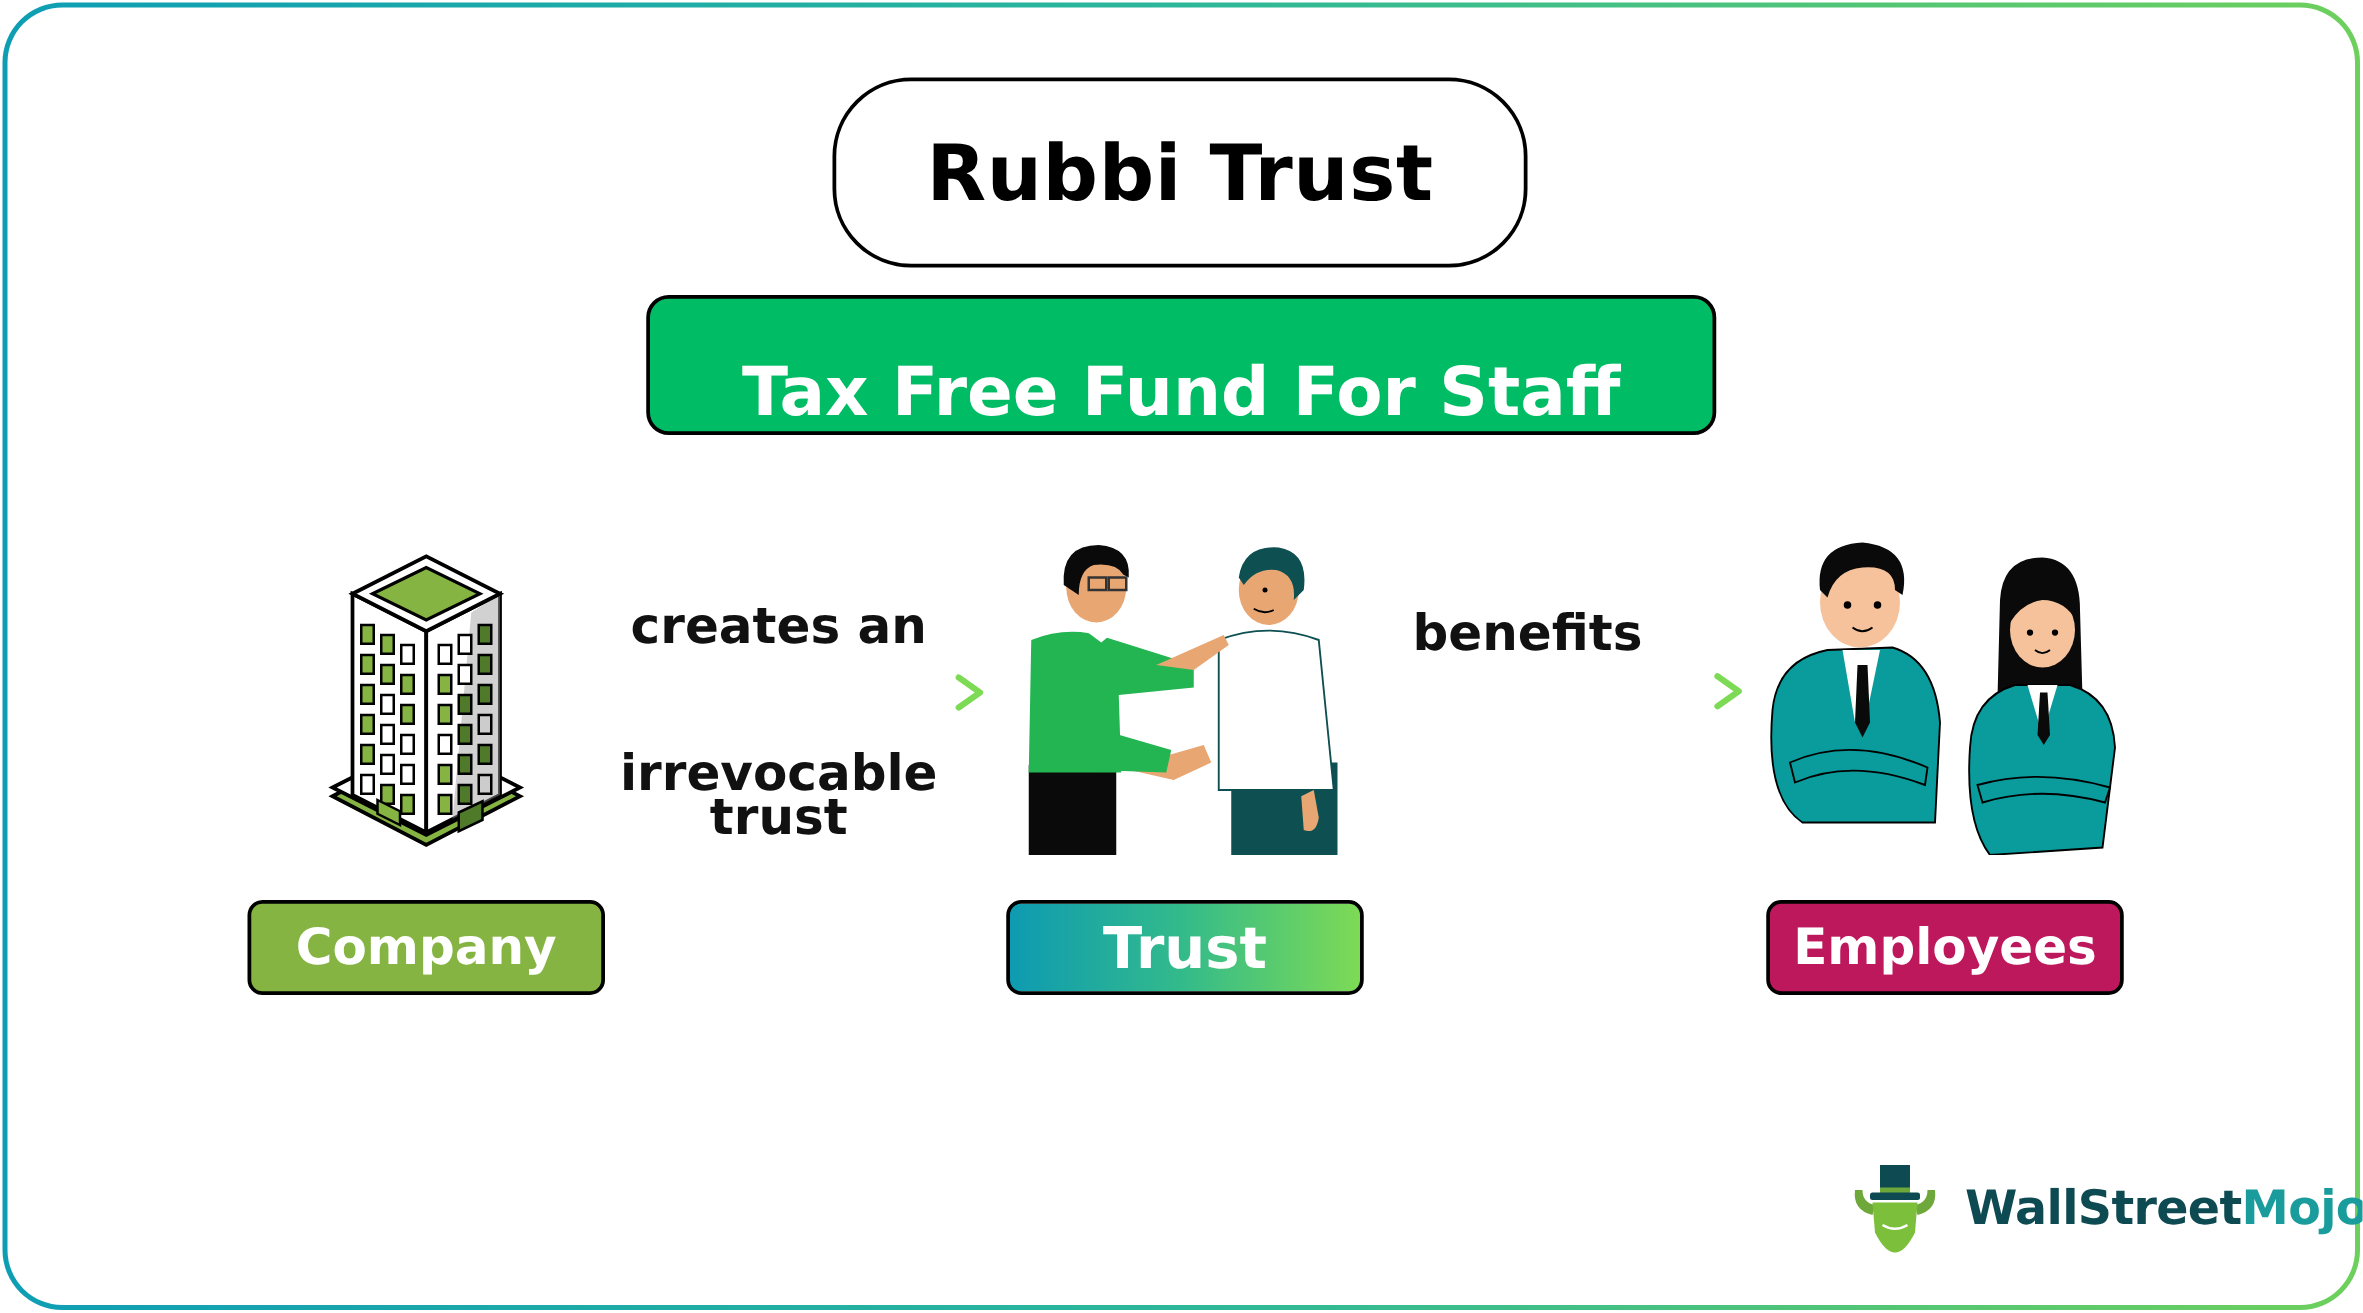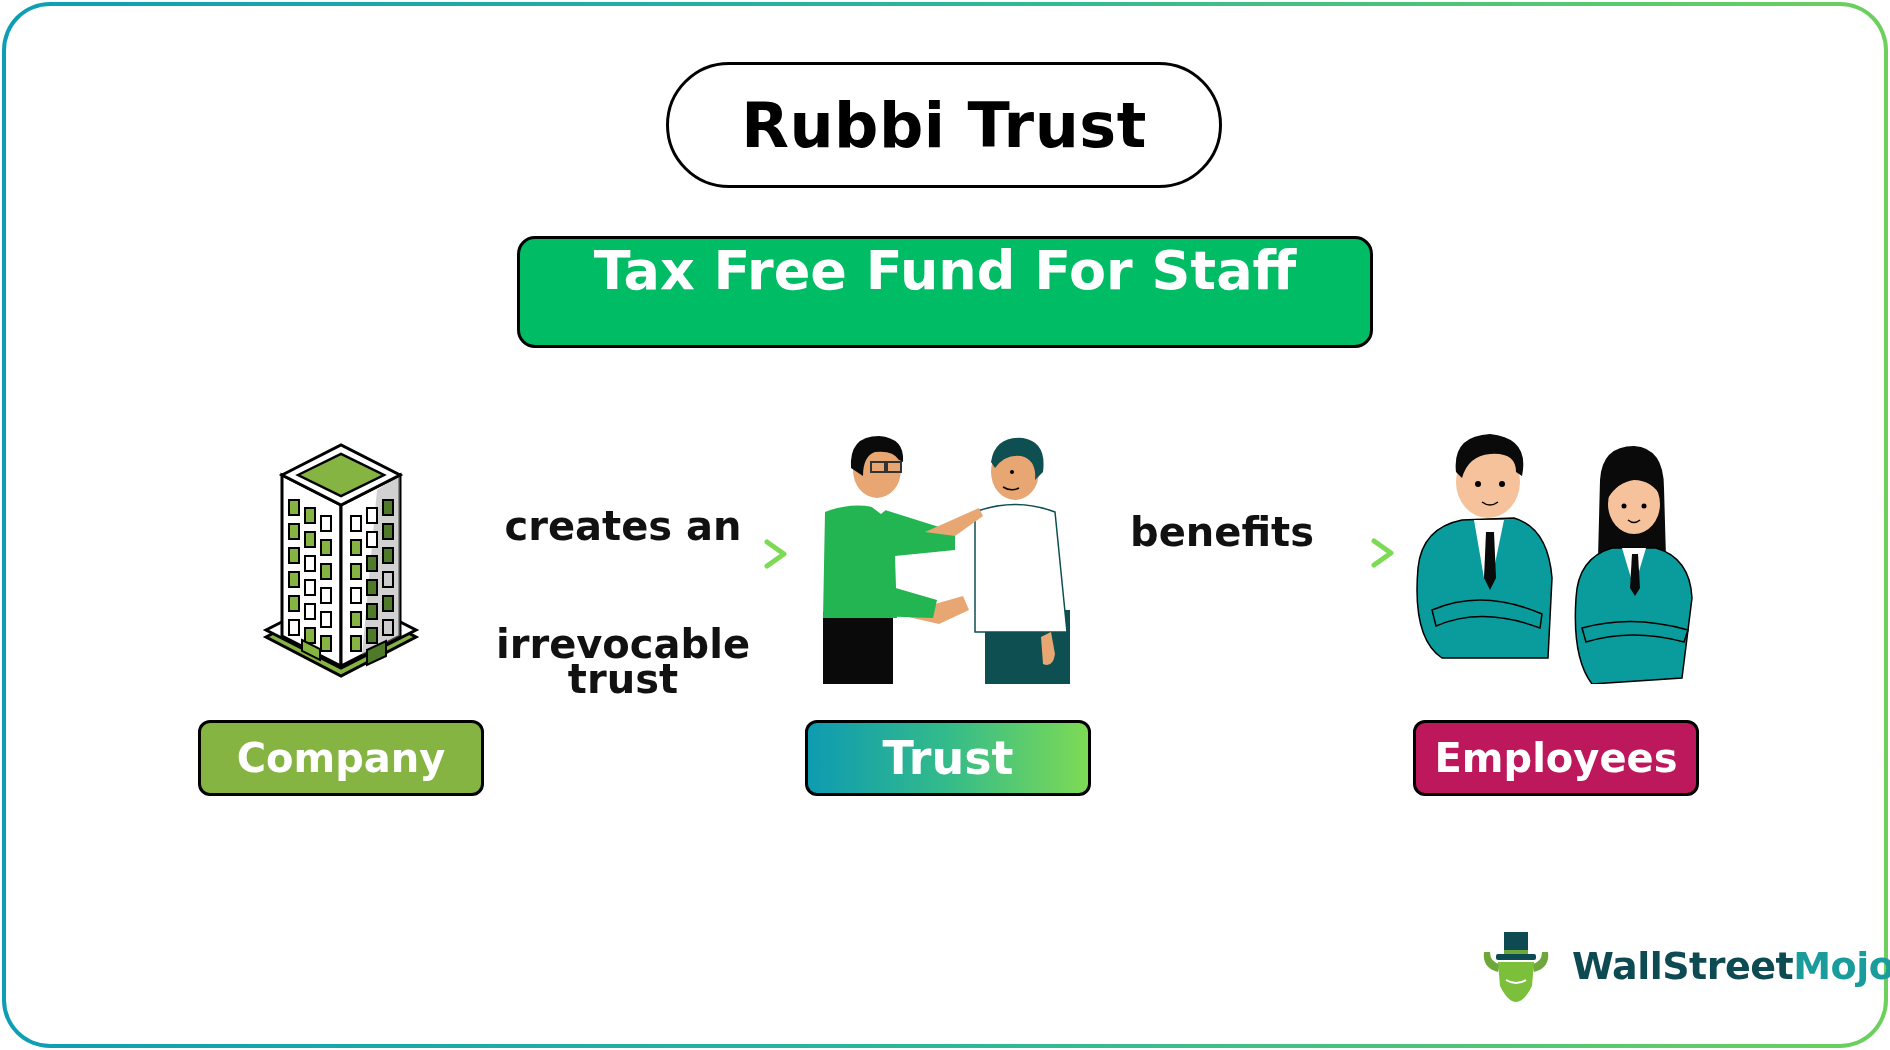--- a/index.html
+++ b/index.html
@@ -12,7 +12,7 @@
   }
   .frame-inner { width:100%; height:100%; background:#ffffff; border-radius:44px; }
   .title-pill {
-    position:absolute; left:666px; top:62px; width:556px; height:126px;
+    position:absolute; left:666px; top:62px; width:556px; height:152px;
     border:3px solid #000; border-radius:63px; box-sizing:border-box;
     display:flex; align-items:center; justify-content:center;
     font-weight:bold; font-size:62px; color:#000; letter-spacing:0.5px;

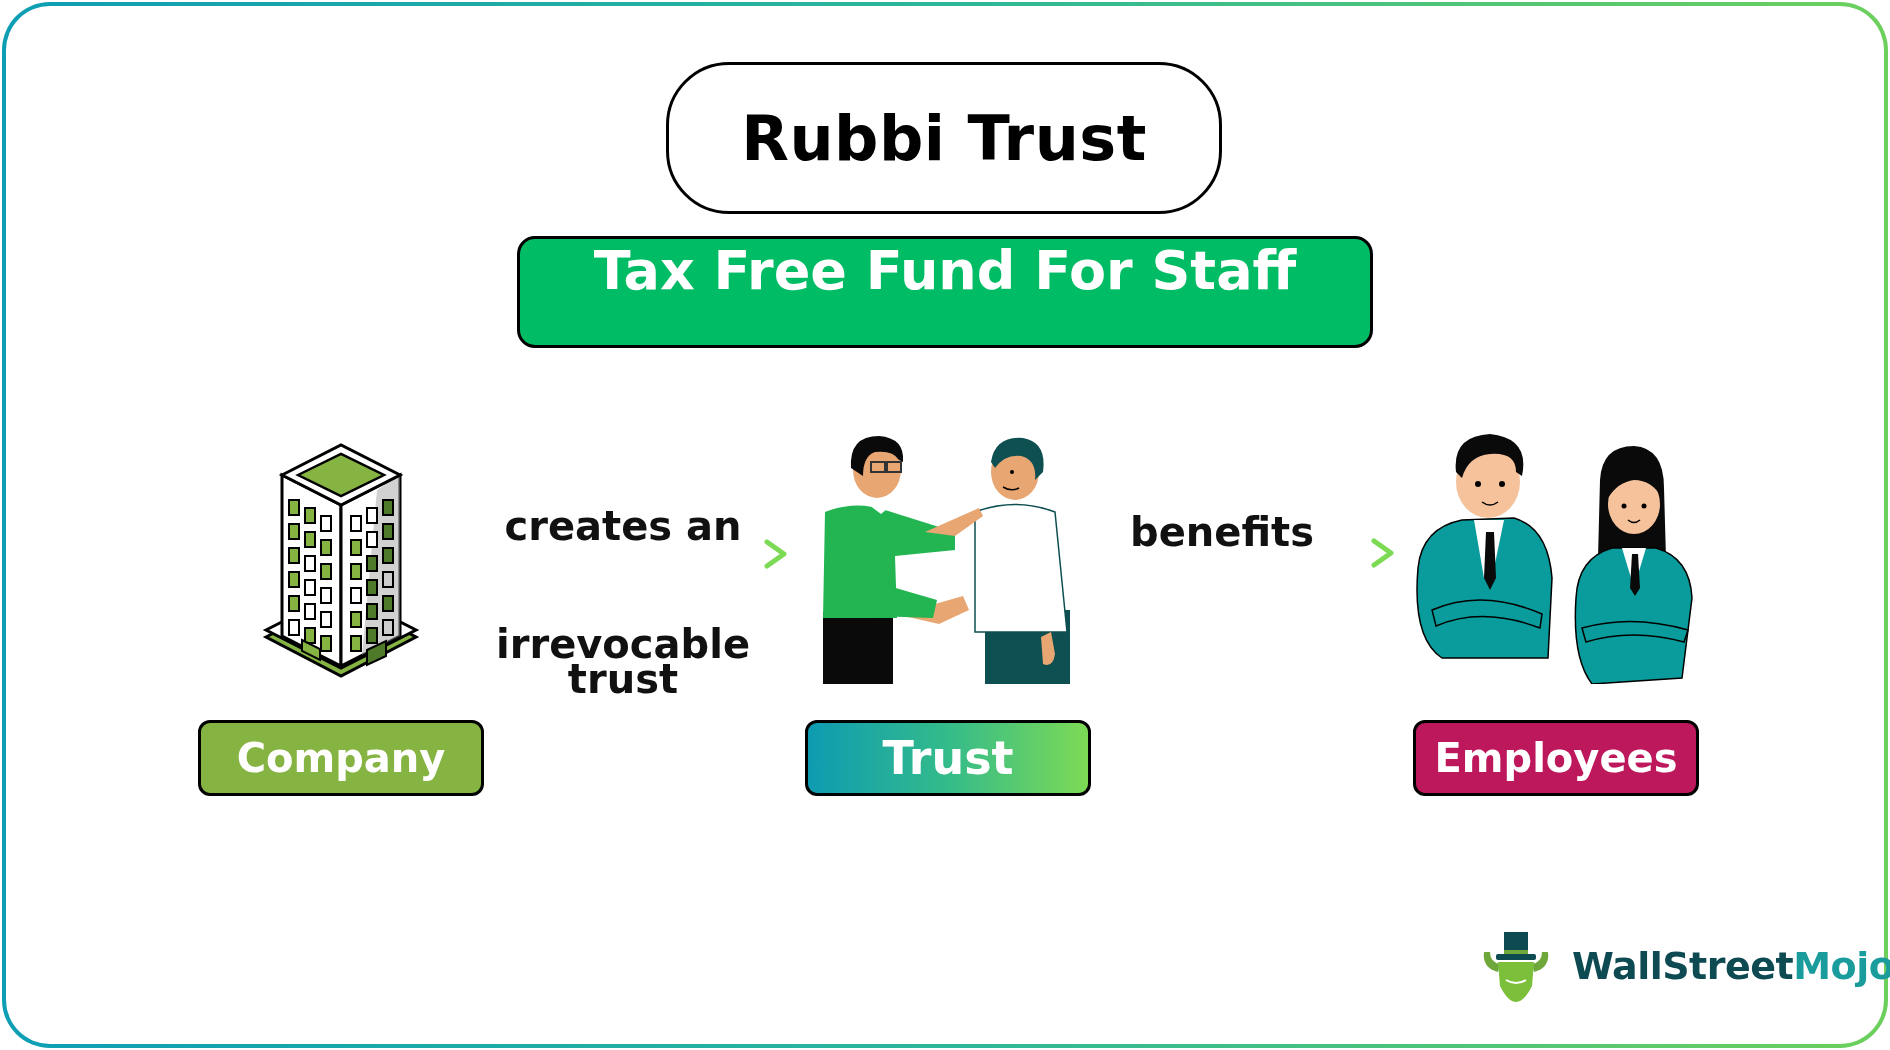--- a/index.html
+++ b/index.html
@@ -20,7 +20,7 @@
   .banner {
     position:absolute; left:517px; top:236px; width:856px; height:112px;
     background:#00bc64; border:3px solid #000; border-radius:18px; box-sizing:border-box;
-    display:flex; align-items:flex-start; justify-content:center;
+    display:flex; align-items:flex-end; justify-content:center;
     font-weight:bold; font-size:54px; color:#ffffff;
   }
   .connector-text {

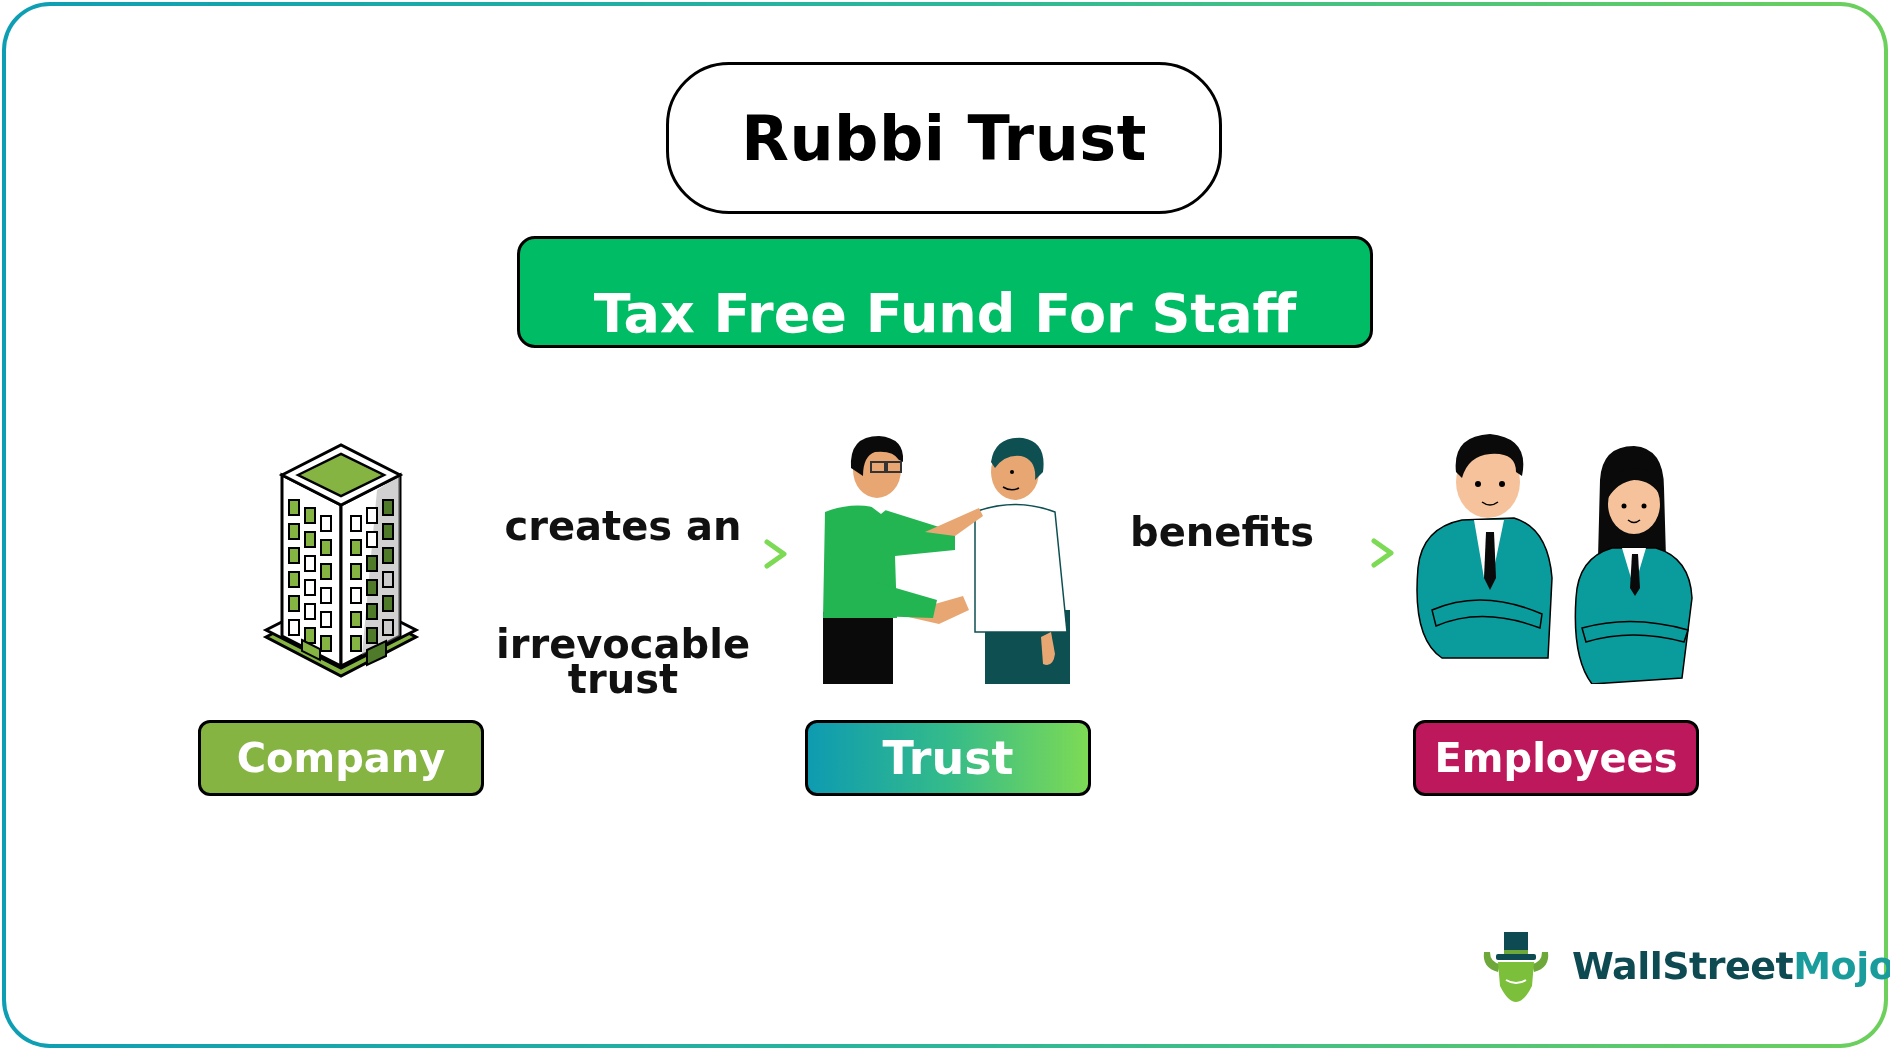--- a/index.html
+++ b/index.html
@@ -26,7 +26,6 @@
   .connector-text {
     position:absolute; font-weight:bold; font-size:40px; color:#111; text-align:left; white-space:nowrap;
     transform:translateX(-50%);
-    margin-top:25px;
   }
   .arrow { position:absolute; }
   .label-box {

